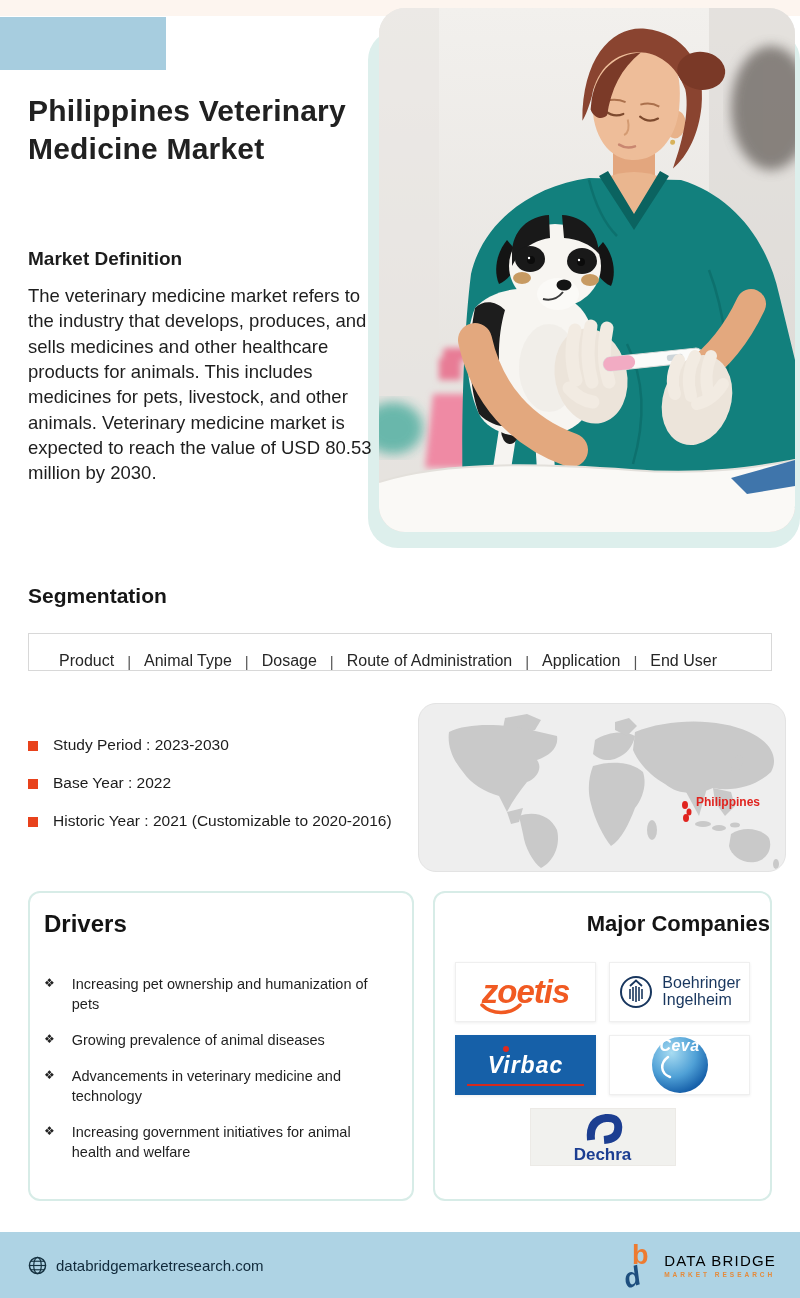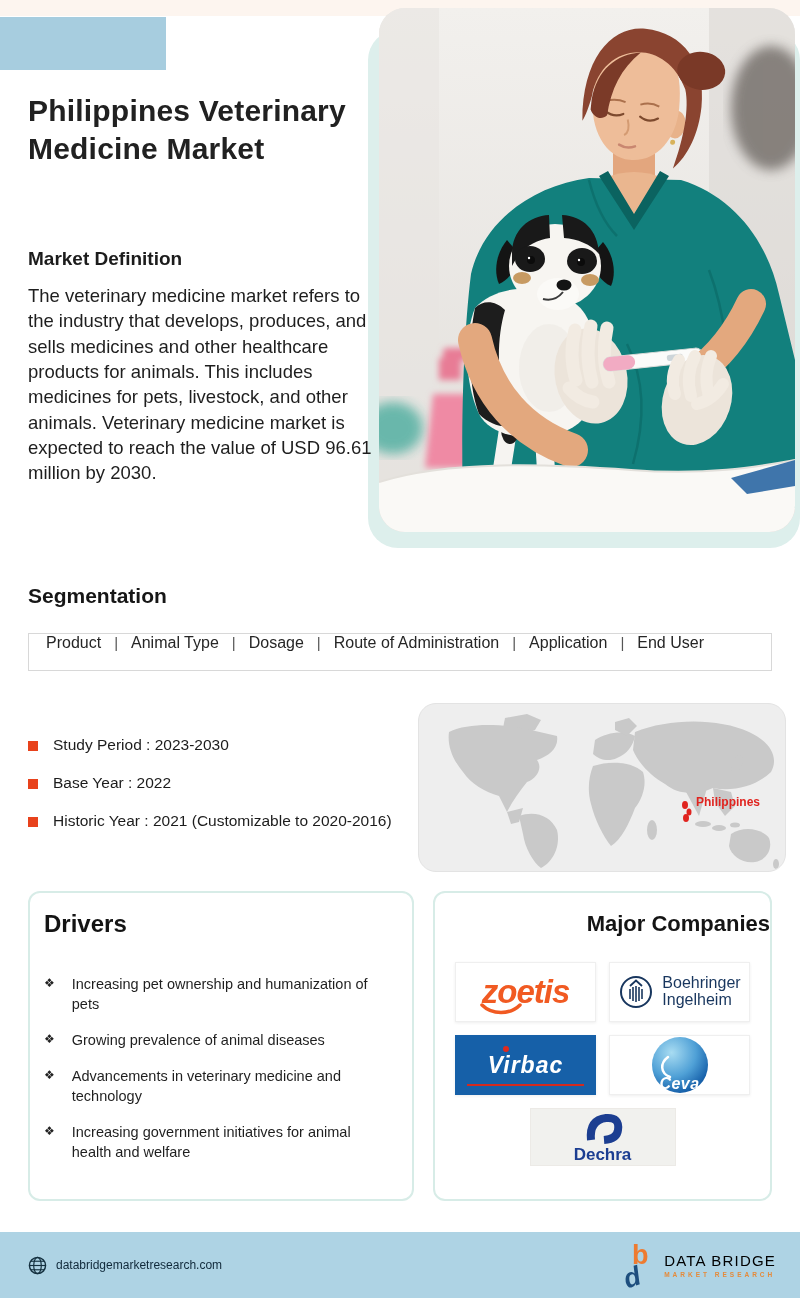--- a/index.html
+++ b/index.html
@@ -191,7 +191,7 @@
 
   <h1 class="page-title">Philippines Veterinary Medicine Market</h1>
   <h2 class="def-heading">Market Definition</h2>
-  <p class="def-text">The veterinary medicine market refers to the industry that develops, produces, and sells medicines and other healthcare products for animals. This includes medicines for pets, livestock, and other animals. Veterinary medicine market is expected to reach the value of USD 96.61 million by 2030.</p>
+  <p class="def-text">The veterinary medicine market refers to the industry that develops, produces, and sells medicines and other healthcare products for animals. This includes medicines for pets, livestock, and other animals. Veterinary medicine market is expected to reach the value of USD 80.53 million by 2030.</p>
 
   <h2 class="seg-heading">Segmentation</h2>
   <div class="seg-bar">

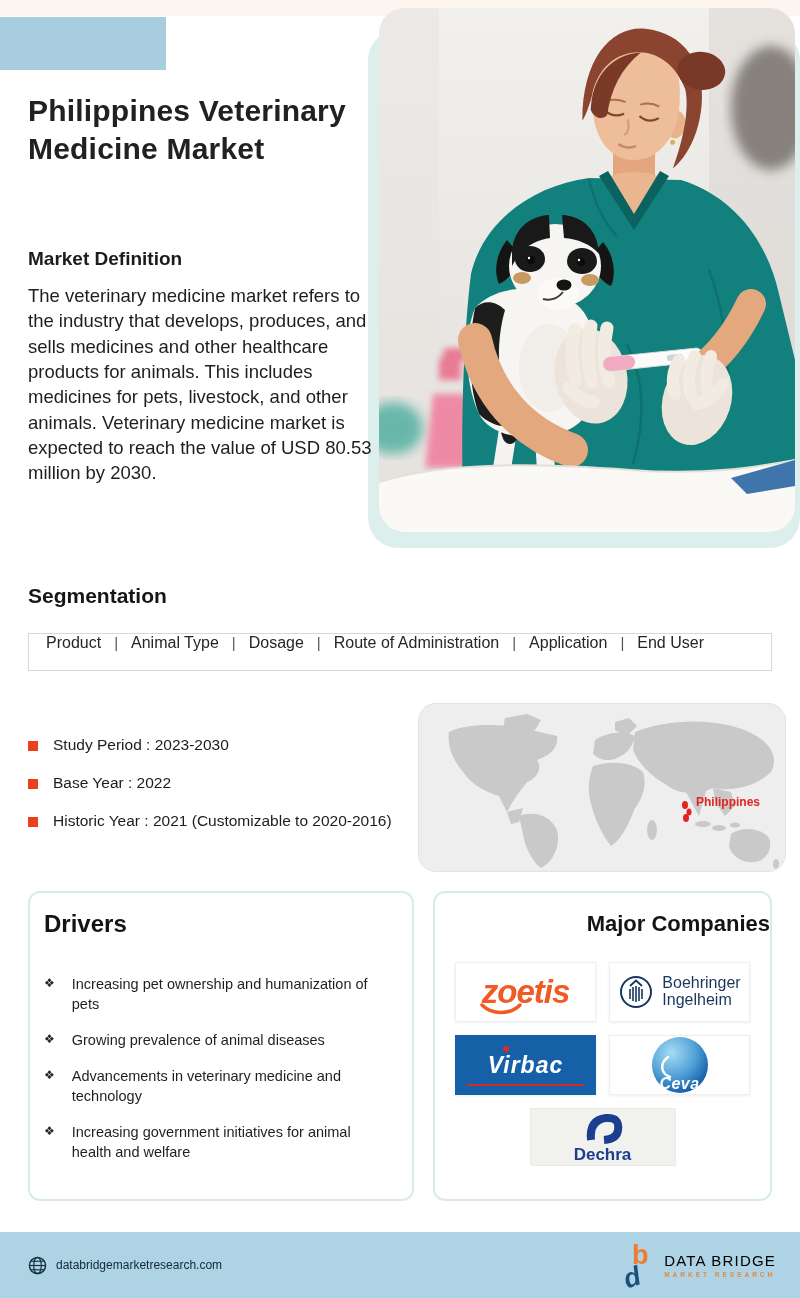--- a/index.html
+++ b/index.html
@@ -17,7 +17,7 @@
   .def-text { position:absolute; left:28px; top:283px; width:352px; font-size:18.5px; line-height:1.37; color:#1e1e1e; }
 
   .seg-heading { position:absolute; left:28px; top:584px; font-size:21px; font-weight:700; color:#161616; }
-  .seg-bar { position:absolute; left:28px; top:633px; width:744px; height:38px; background:#ffffff; border:1px solid #d8d8d8; display:flex; align-items:flex-start; padding-left:10px; }
+  .seg-bar { position:absolute; left:28px; top:633px; width:744px; height:38px; background:#ffffff; border:1px solid #d8d8d8; display:flex; align-items:flex-end; padding-left:23px; }
   .seg-item { font-size:16px; color:#262626; padding:0 7px; white-space:nowrap; }
   .seg-sep { font-size:15px; color:#555; padding:0 6px; }
 

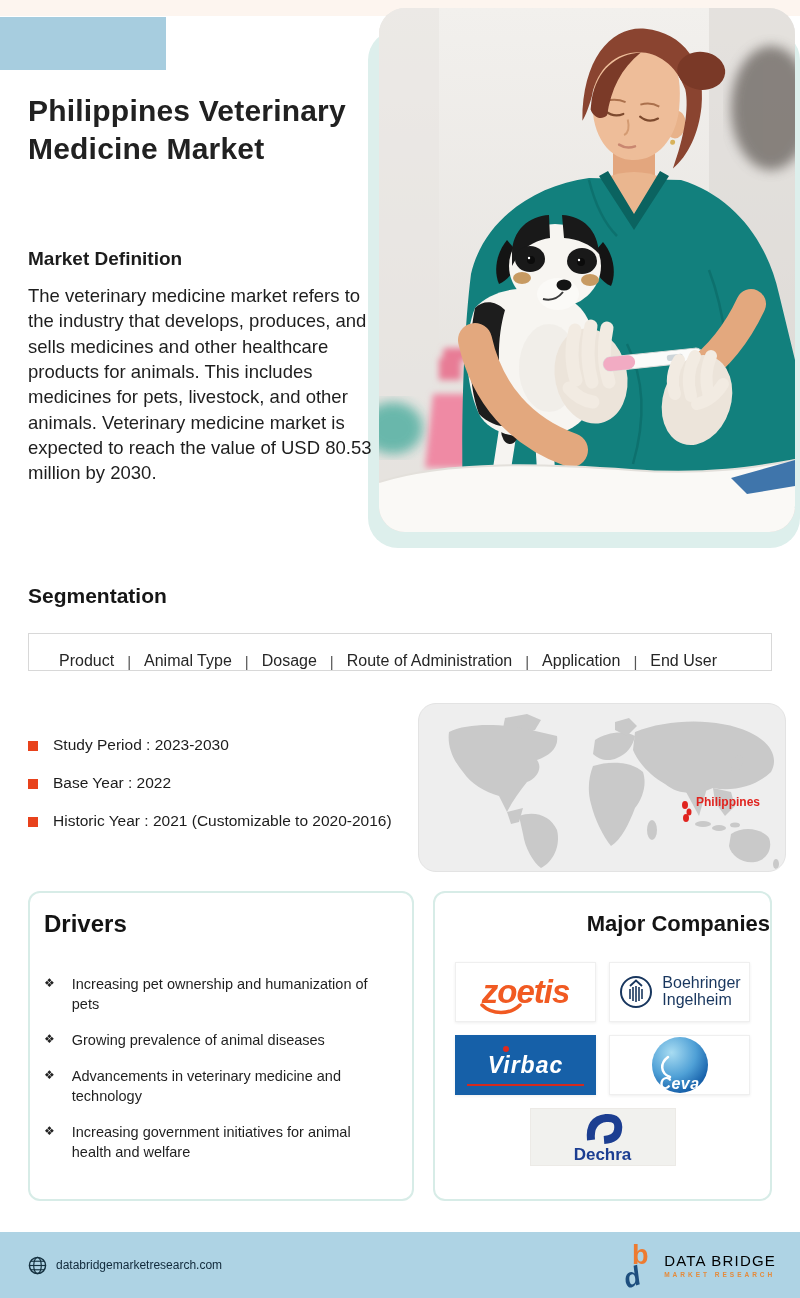--- a/index.html
+++ b/index.html
@@ -57,7 +57,7 @@
 
   .ceva-sphere { position:relative; width:56px; height:56px; border-radius:50%;
     background:radial-gradient(circle at 35% 28%, #a8dcf2 0%, #4fa0d6 45%, #1862ab 75%, #0b4688 100%);
-    display:flex; align-items:flex-end; justify-content:center; }
+    display:flex; align-items:flex-start; justify-content:center; }
   .ceva-text { position:relative; font-size:16px; font-weight:700; font-style:italic; color:#ffffff; letter-spacing:.5px; }
   .ceva-arc { position:absolute; left:0; top:0; }
 

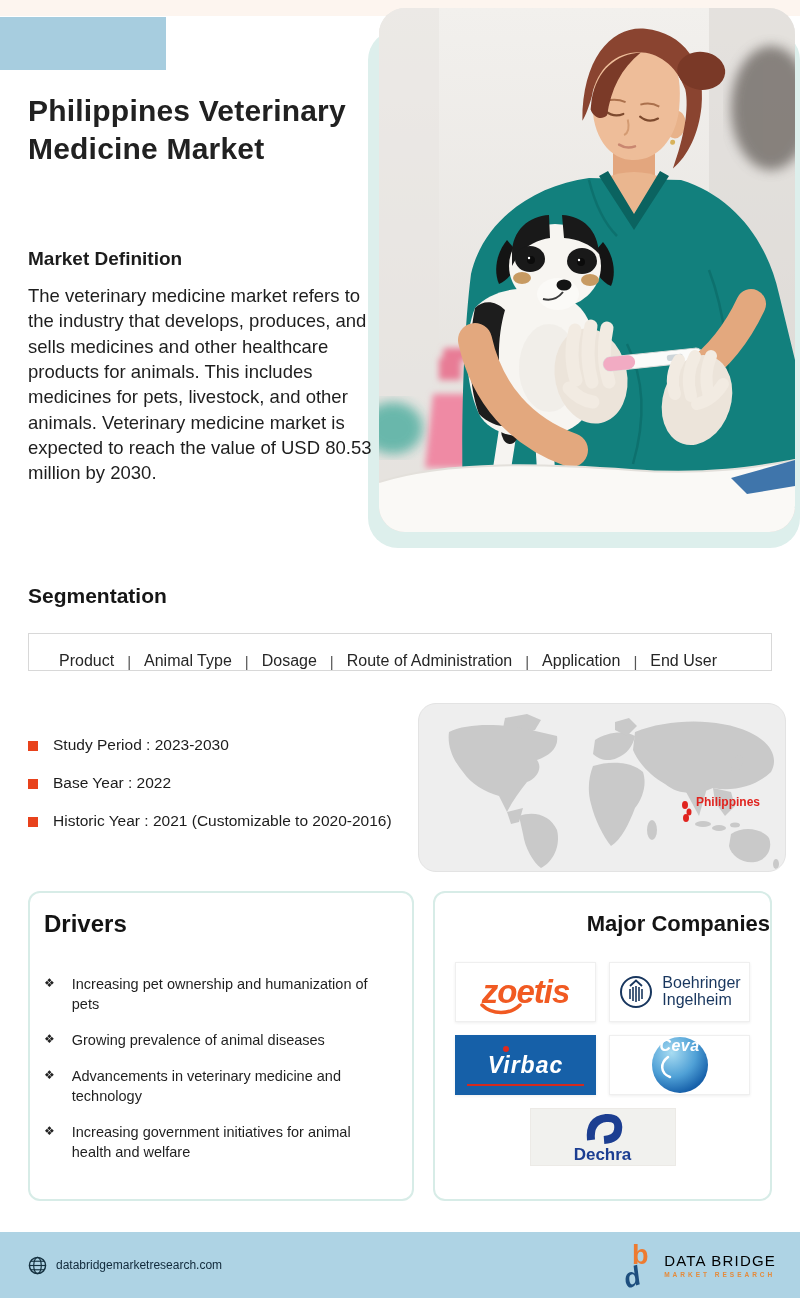--- a/index.html
+++ b/index.html
@@ -65,7 +65,7 @@
 
   .footer { position:absolute; left:0; top:1232px; width:800px; height:66px; background:#aed3e4; display:flex; align-items:center; justify-content:space-between; padding:0 24px 0 28px; }
   .footer-left { display:flex; align-items:center; gap:9px; }
-  .footer-site { font-size:12px; color:#10293a; }
+  .footer-site { font-size:15px; color:#10293a; }
   .db-logo { display:flex; align-items:center; gap:7px; }
   .db-textcol { display:flex; flex-direction:column; }
   .db-name { font-size:15px; font-weight:400; color:#000000; letter-spacing:1.2px; }

